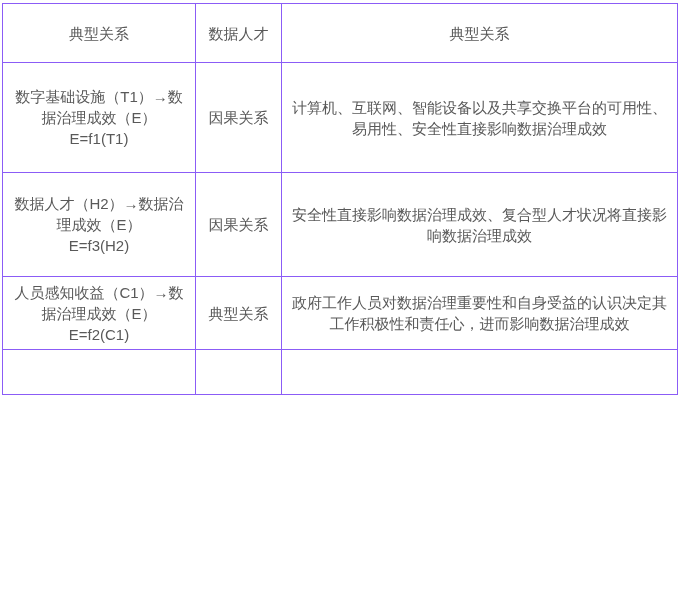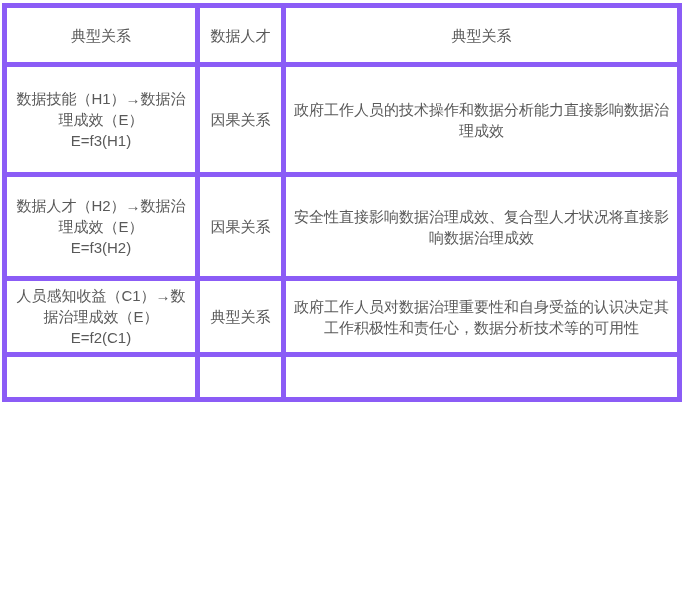--- a/index.html
+++ b/index.html
@@ -26,7 +26,7 @@
   table.relations col.c3 { width: 396px; }
   table.relations th,
   table.relations td {
-    border: 5px solid #8b5cf6;
+    border: 1px solid #8b5cf6;
     color: #595959;
     font-size: 15px;
     font-weight: normal;

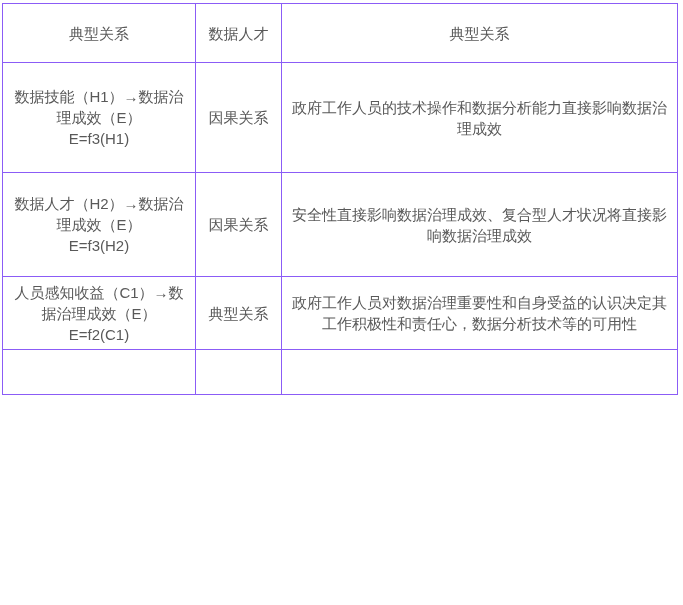--- a/index.html
+++ b/index.html
@@ -64,6 +64,14 @@
       </tr>
     </thead>
     <tbody>
+      <tr class="r1">
+        <td class="relation-cell">
+          <div>数字基础设施（T1）→数据治理成效（E）</div>
+          <div>E=f1(T1)</div>
+        </td>
+        <td>因果关系</td>
+        <td class="meaning-cell">计算机、互联网、智能设备以及共享交换平台的可用性、易用性、安全性直接影响数据治理成效</td>
+      </tr>
       <tr class="r3">
         <td class="relation-cell">
           <div>数据技能（H1）→数据治理成效（E）</div>

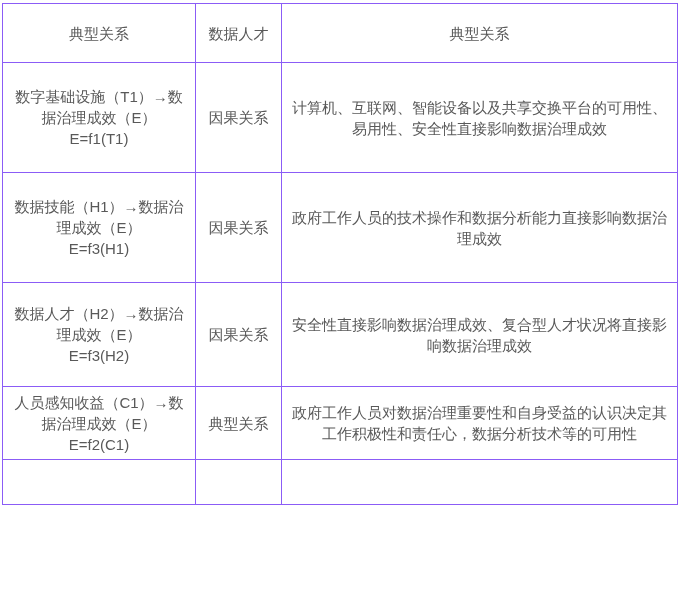--- a/index.html
+++ b/index.html
@@ -72,14 +72,6 @@
         <td>因果关系</td>
         <td class="meaning-cell">计算机、互联网、智能设备以及共享交换平台的可用性、易用性、安全性直接影响数据治理成效</td>
       </tr>
-      <tr class="r3">
-        <td class="relation-cell">
-          <div>数据技能（H1）→数据治理成效（E）</div>
-          <div>E=f3(H1)</div>
-        </td>
-        <td>因果关系</td>
-        <td class="meaning-cell">政府工作人员的技术操作和数据分析能力直接影响数据治理成效</td>
-      </tr>
       <tr class="r4">
         <td class="relation-cell">
           <div>数据人才（H2）→数据治理成效（E）</div>

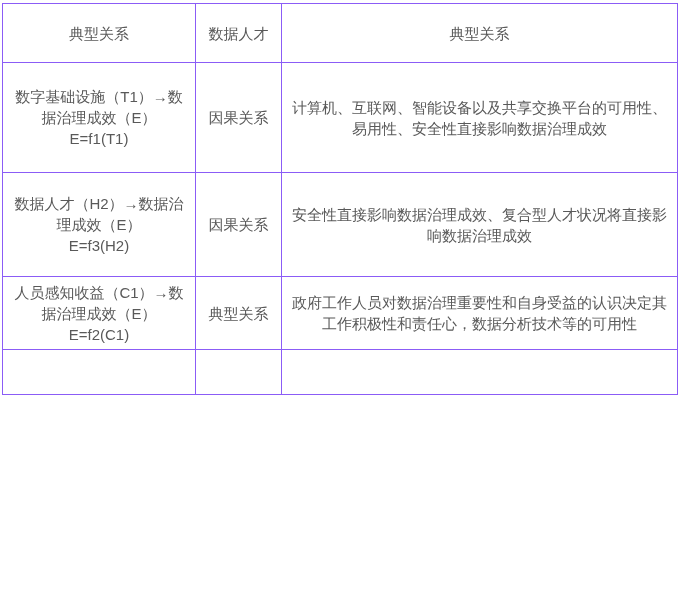--- a/index.html
+++ b/index.html
@@ -86,7 +86,7 @@
           <div>E=f2(C1)</div>
         </td>
         <td>典型关系</td>
-        <td class="meaning-cell">政府工作人员对数据治理重要性和自身受益的认识决定其工作积极性和责任心，数据分析技术等的可用性</td>
+        <td class="meaning-cell">政府工作人员对数据治理重要性和自身受益的认识决定其工作积极性和责任心，进而影响数据治理成效</td>
       </tr>
       <tr class="r-partial">
         <td></td>

